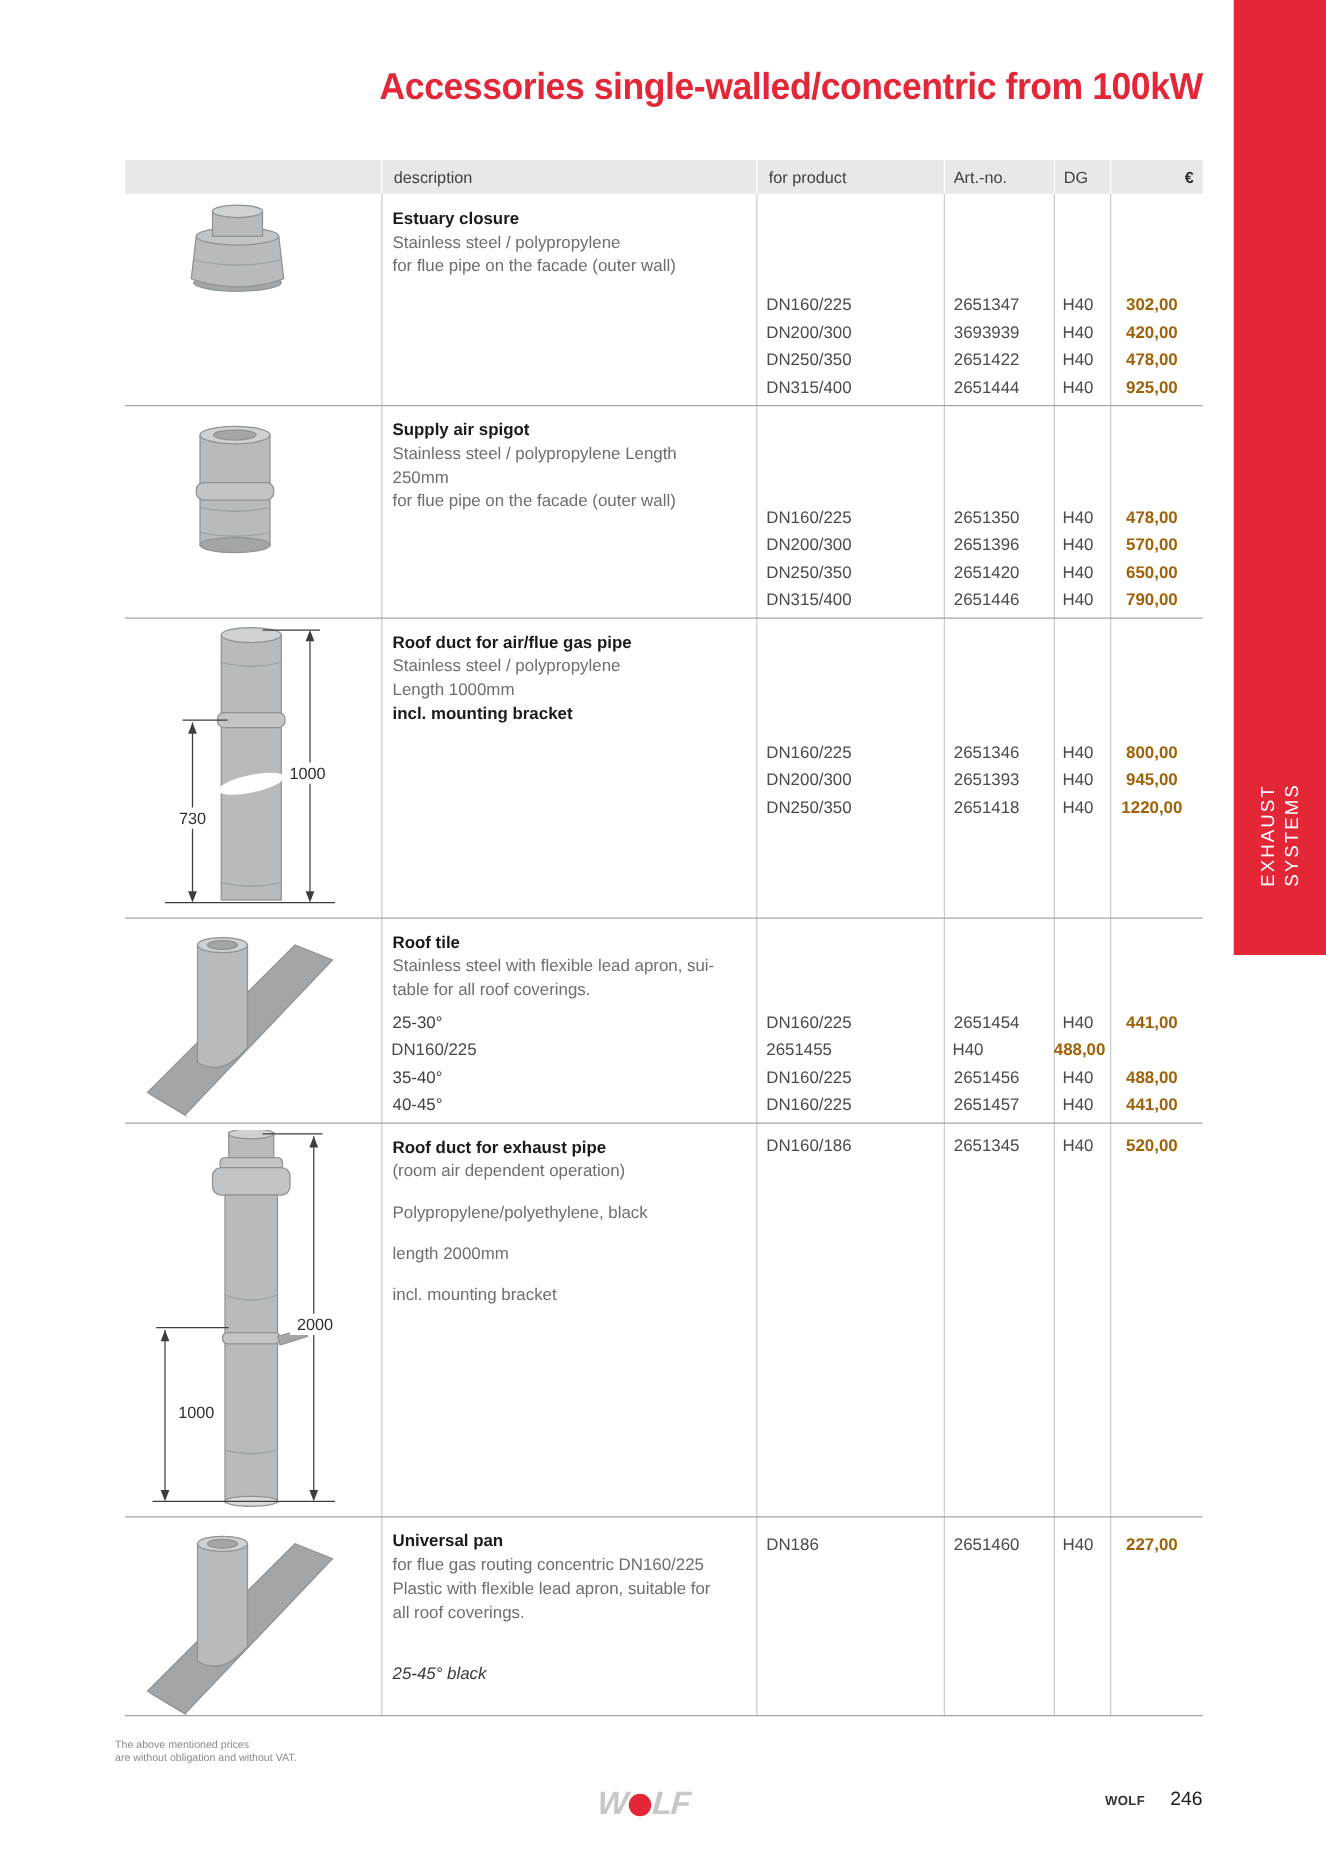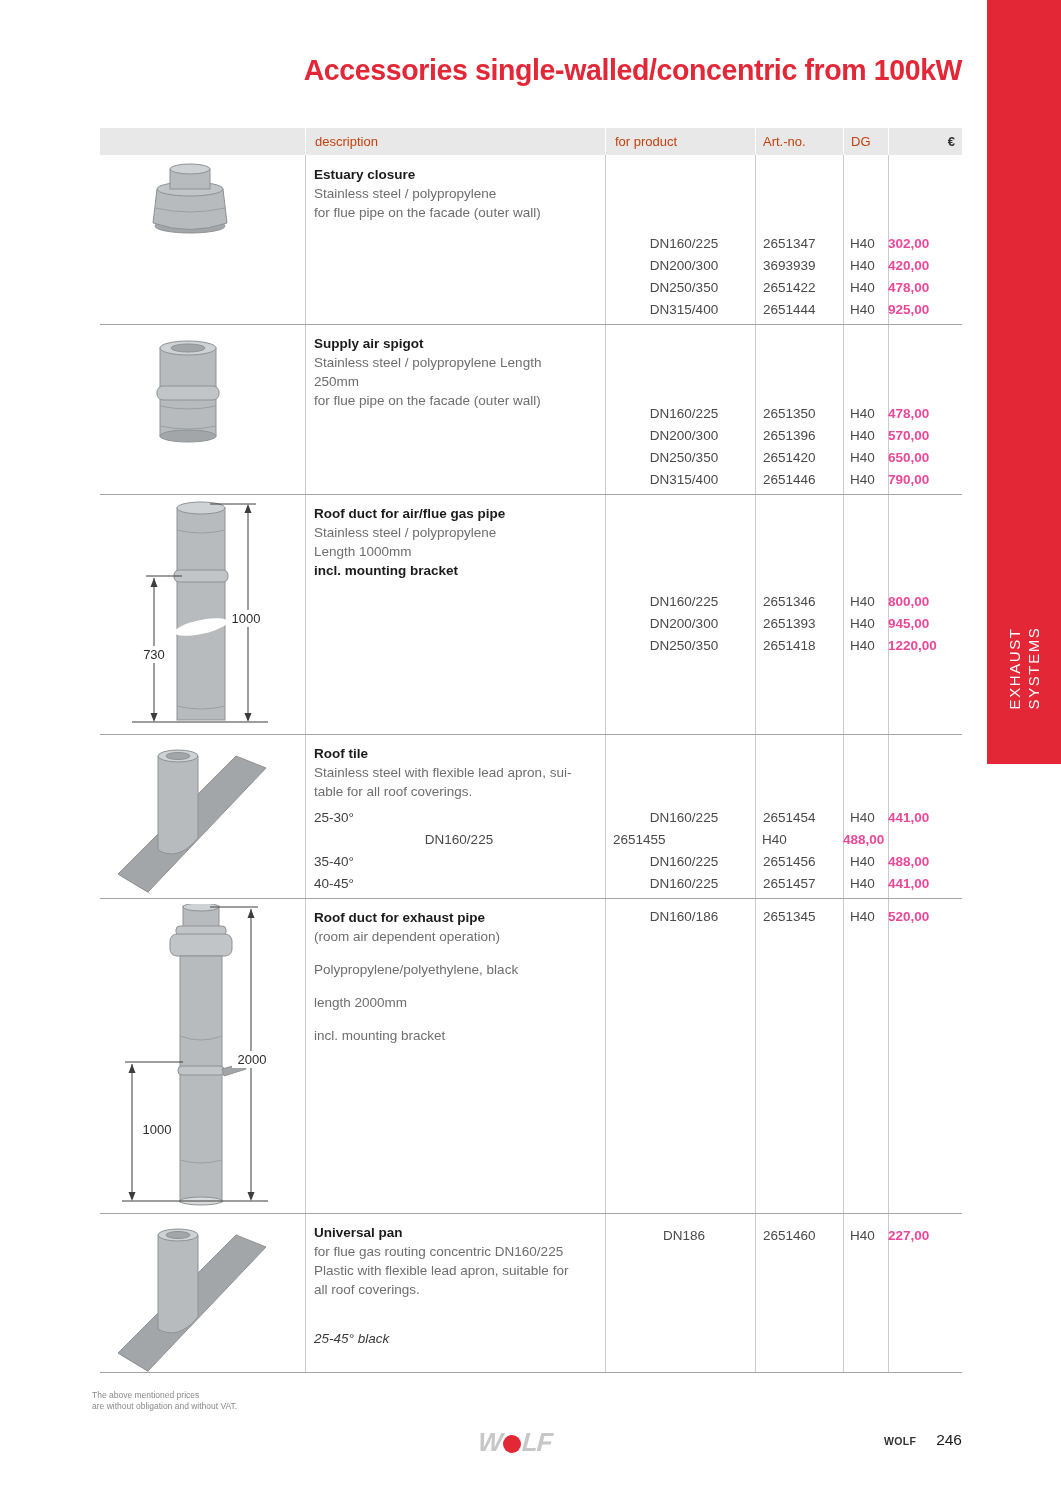--- a/index.html
+++ b/index.html
@@ -37,7 +37,7 @@
 
   
   .table{position:absolute;left:100px;top:128px;width:862px;height:1245px;font-size:13.5px;}
-  .th{position:absolute;top:0;height:27px;background:var(--hdr-bg);color:#c2410c;
+  .th{position:absolute;top:0;height:27px;background:var(--hdr-bg);color:#404040;
       line-height:27px;padding-left:9px;font-size:13px;}
   .th.num{padding-left:7px;}
   .th.euro{text-align:right;padding:0 7px 0 0;color:#303030;font-weight:700;}

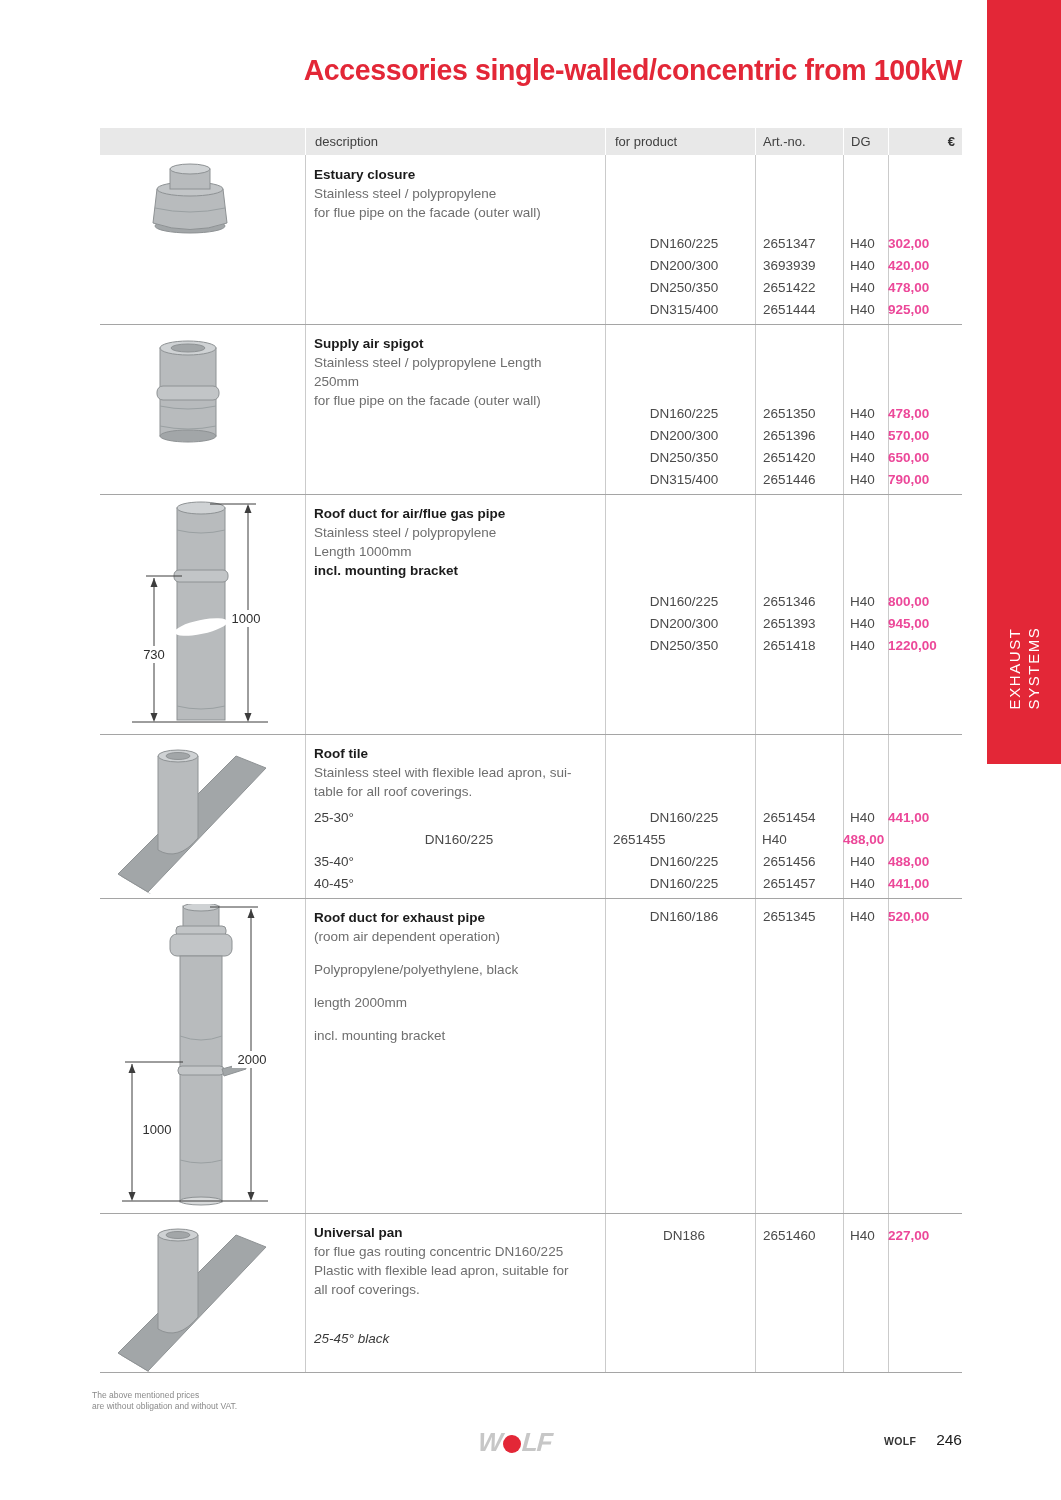--- a/index.html
+++ b/index.html
@@ -58,7 +58,7 @@
   .vrow{display:grid;grid-template-columns:150px 88px 45px 74px;height:22px;line-height:22px;color:var(--txt-mid);}
   .labeled .vrow{grid-template-columns:300px 150px 88px 45px 74px;}
   .vrow .lb{padding-left:9px;color:#3f3f3f;}
-  .vrow .pd{padding-left:8px;text-align:center;}
+  .vrow .pd{padding-left:8px;}
   .vrow .ar{padding-left:8px;}
   .vrow .dg{padding-left:7px;}
   .vrow .pr{text-align:left;padding-right:7px;font-weight:700;color:#ec4899;}

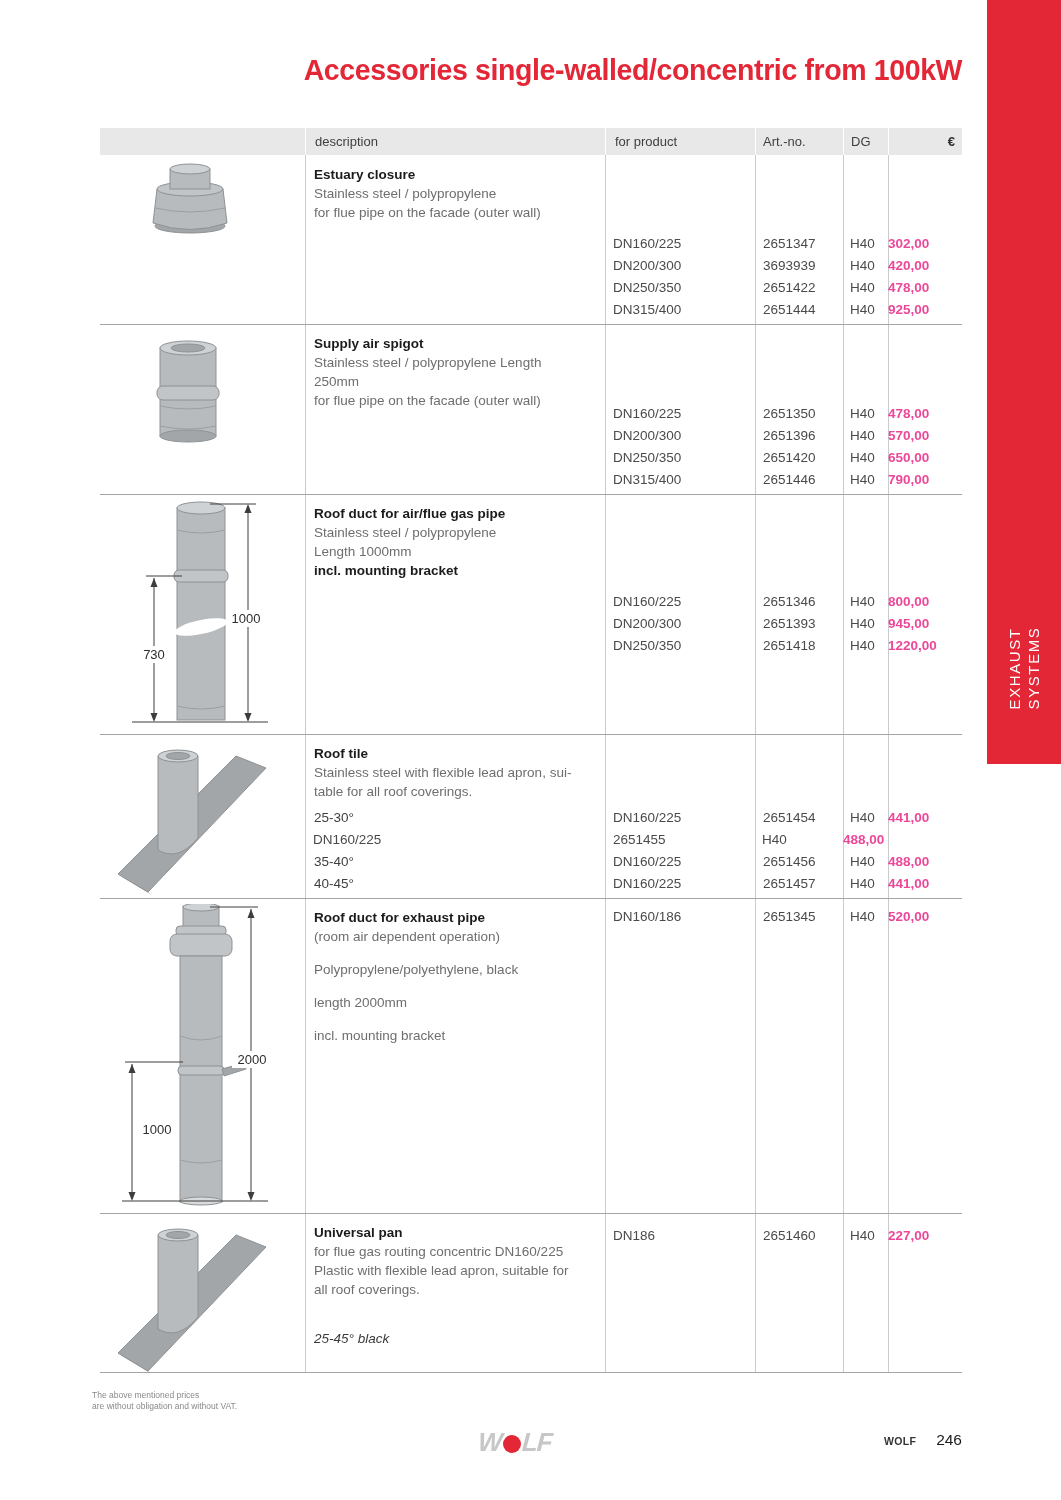--- a/index.html
+++ b/index.html
@@ -61,7 +61,7 @@
   .vrow .pd{padding-left:8px;}
   .vrow .ar{padding-left:8px;}
   .vrow .dg{padding-left:7px;}
-  .vrow .pr{text-align:left;padding-right:7px;font-weight:700;color:#ec4899;}
+  .vrow .pr{text-align:center;padding-right:7px;font-weight:700;color:#a16207;}
   .v-bottom{bottom:3px;}
   .v-top8{top:8px;}
   .v-top12{top:12px;}

